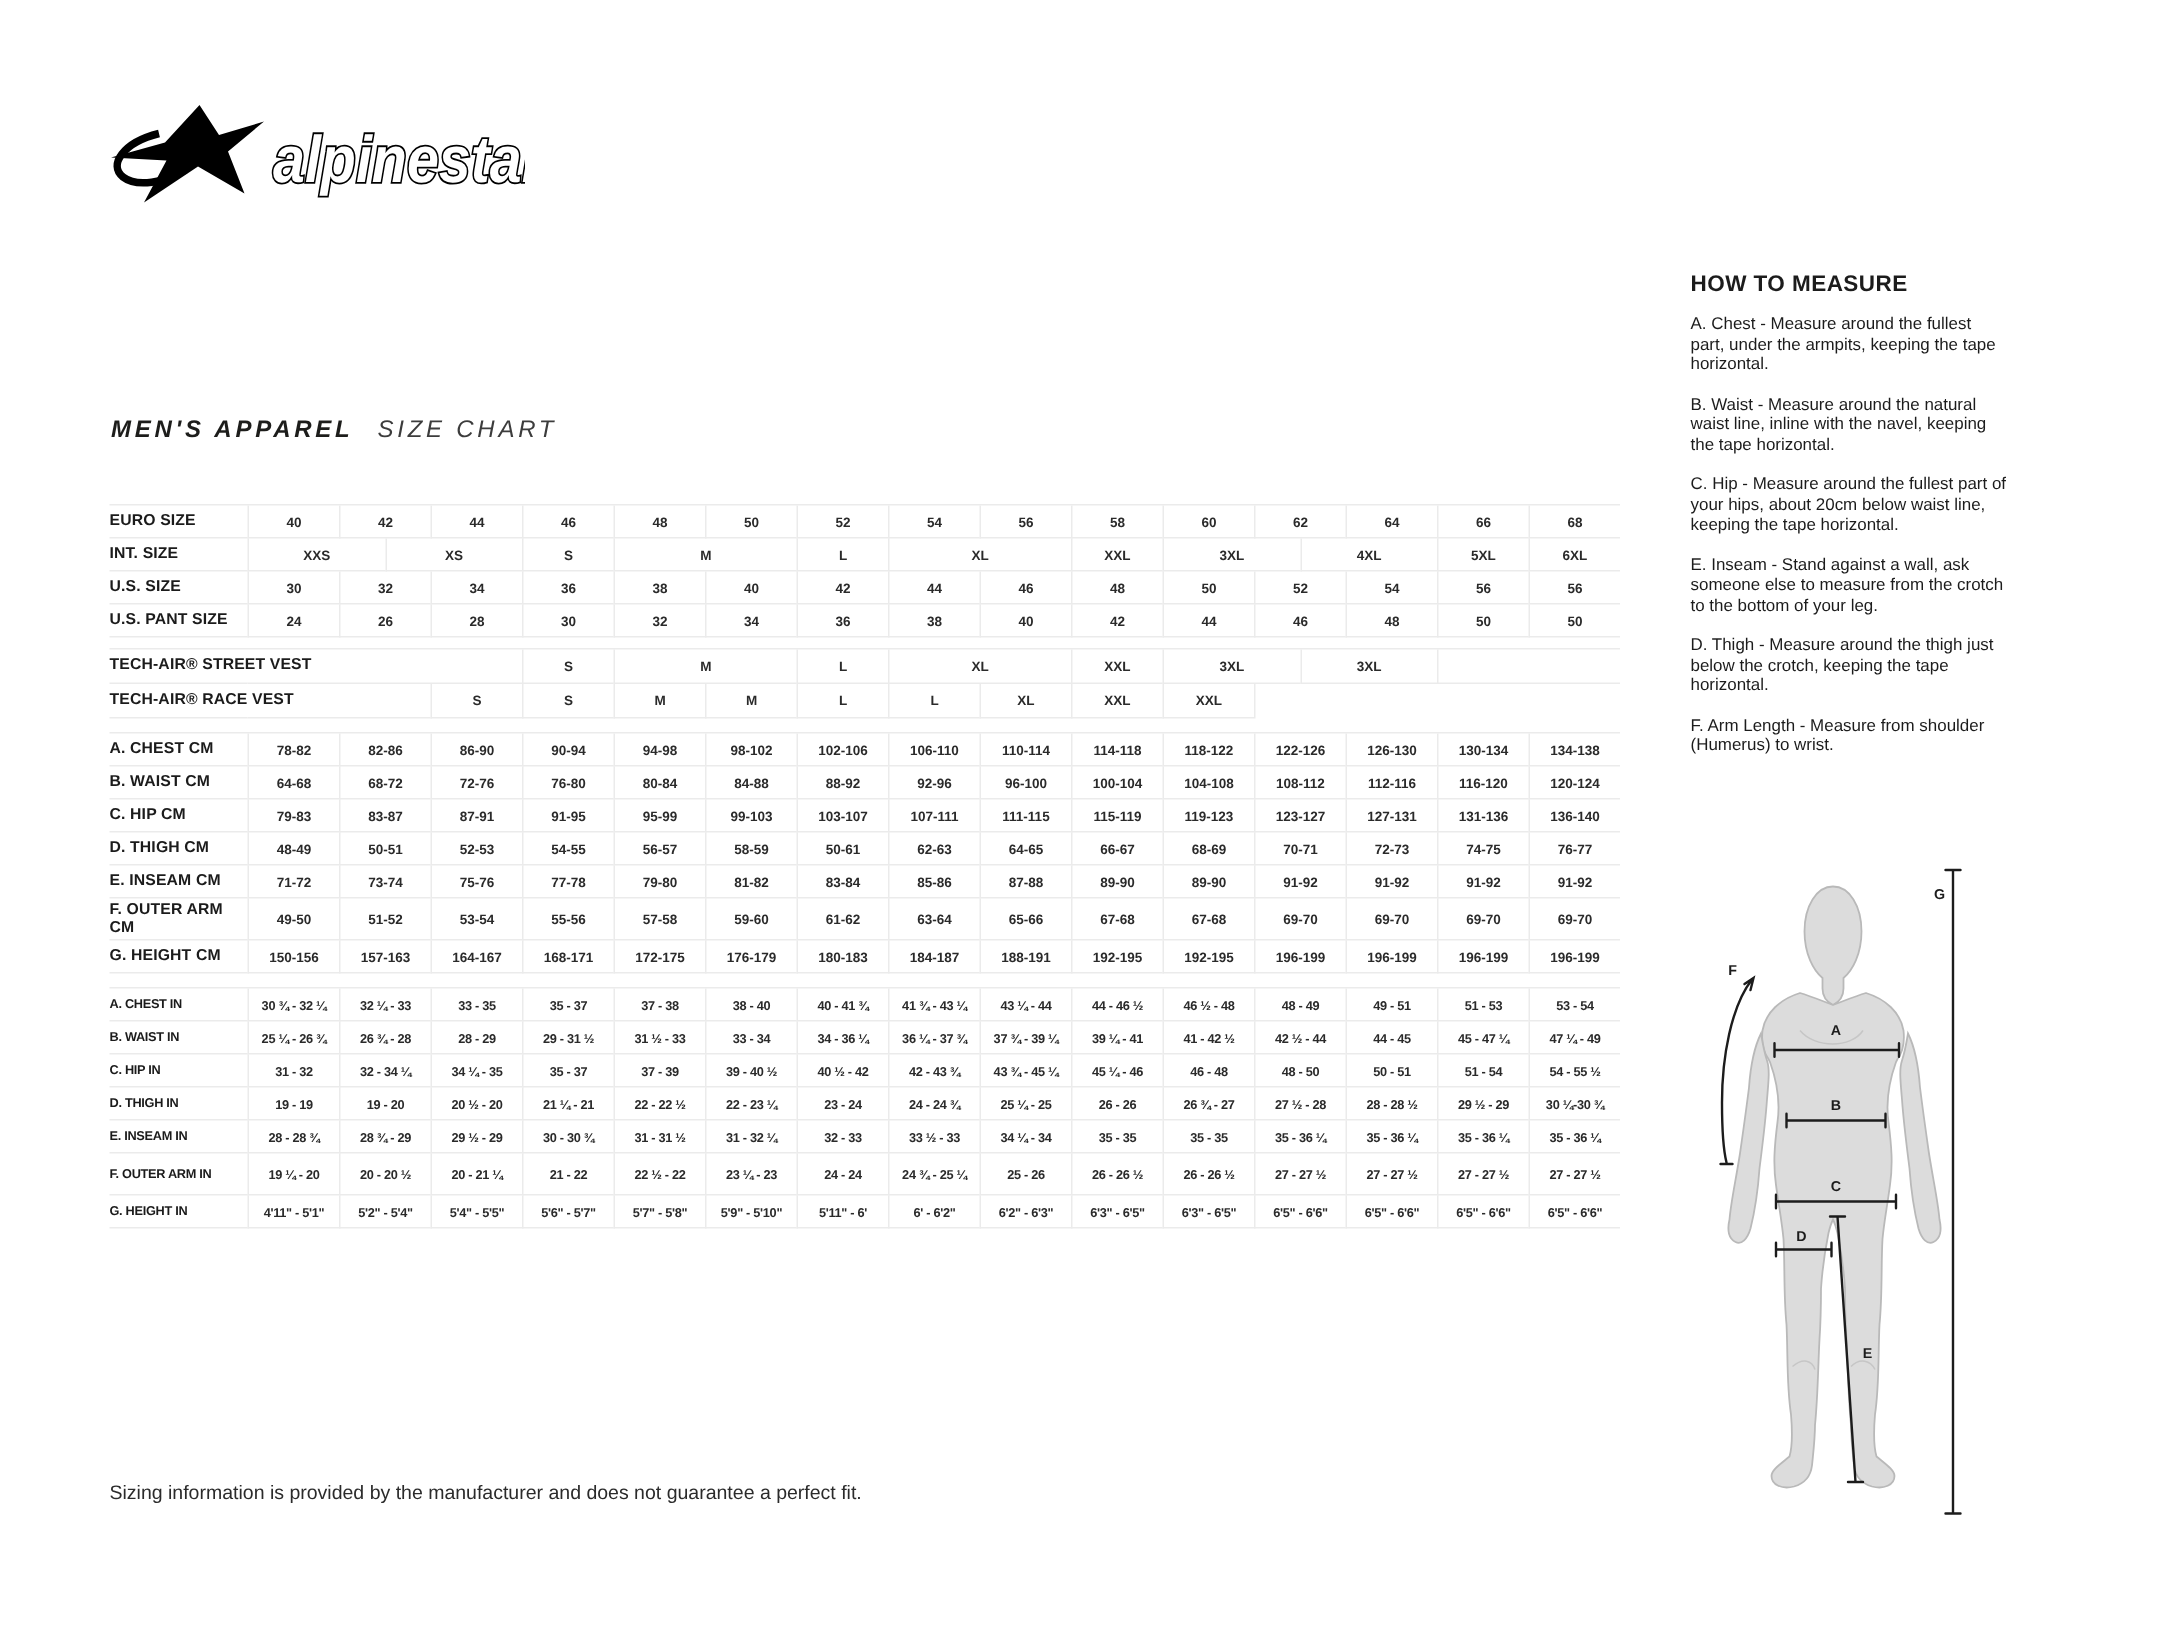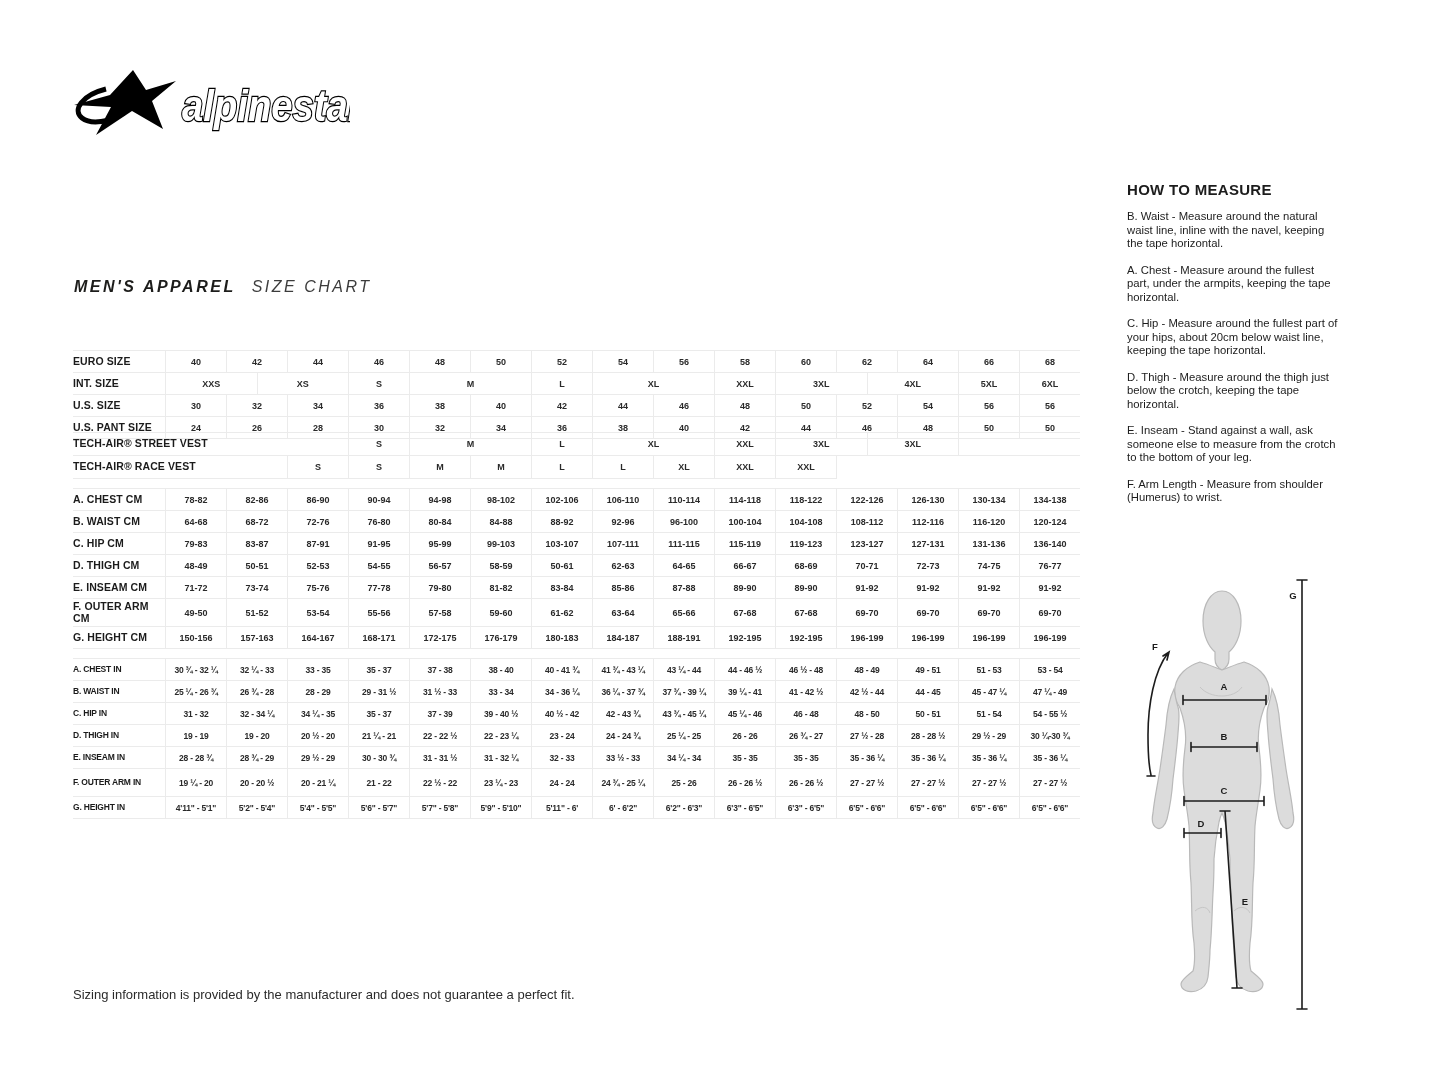--- a/index.html
+++ b/index.html
@@ -420,8 +420,8 @@
   <div class="howto">
     <h3>HOW TO MEASURE</h3>
     <div id="howto-items">
+        <p>A. Chest - Measure around the fullest part, under the armpits, keeping the tape horizontal.</p>
         <p>B. Waist - Measure around the natural waist line, inline with the navel, keeping the tape horizontal.</p>
-        <p>A. Chest - Measure around the fullest part, under the armpits, keeping the tape horizontal.</p>
         <p>C. Hip - Measure around the fullest part of your hips, about 20cm below waist line, keeping the tape horizontal.</p>
         <p>D. Thigh - Measure around the thigh just below the crotch, keeping the tape horizontal.</p>
         <p>E. Inseam - Stand against a wall, ask someone else to measure from the crotch to the bottom of your leg.</p>

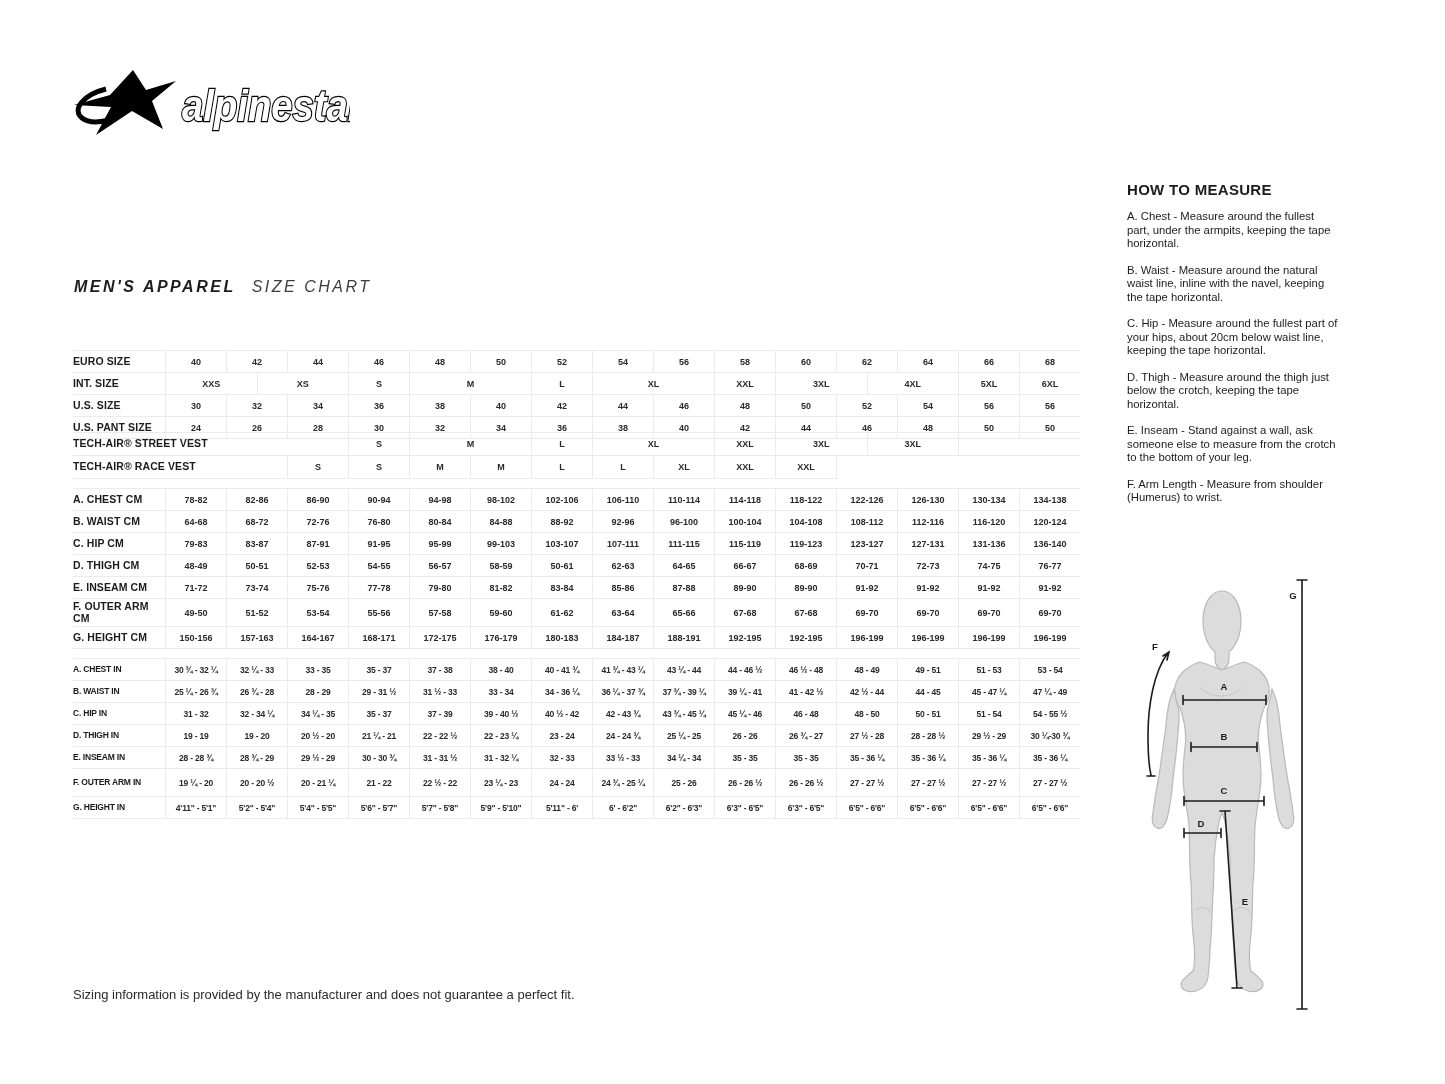--- a/index.html
+++ b/index.html
@@ -17,7 +17,7 @@
 
   
   .sec{position:absolute;left:73px;width:1007px;border-top:1px solid #ebebeb;}
-  #sec-main{top:350px;}
+  #sec-main{top:336px;}
   #sec-tech{top:432px;}
   #sec-cm{top:488px;}
   #sec-in{top:658px;}

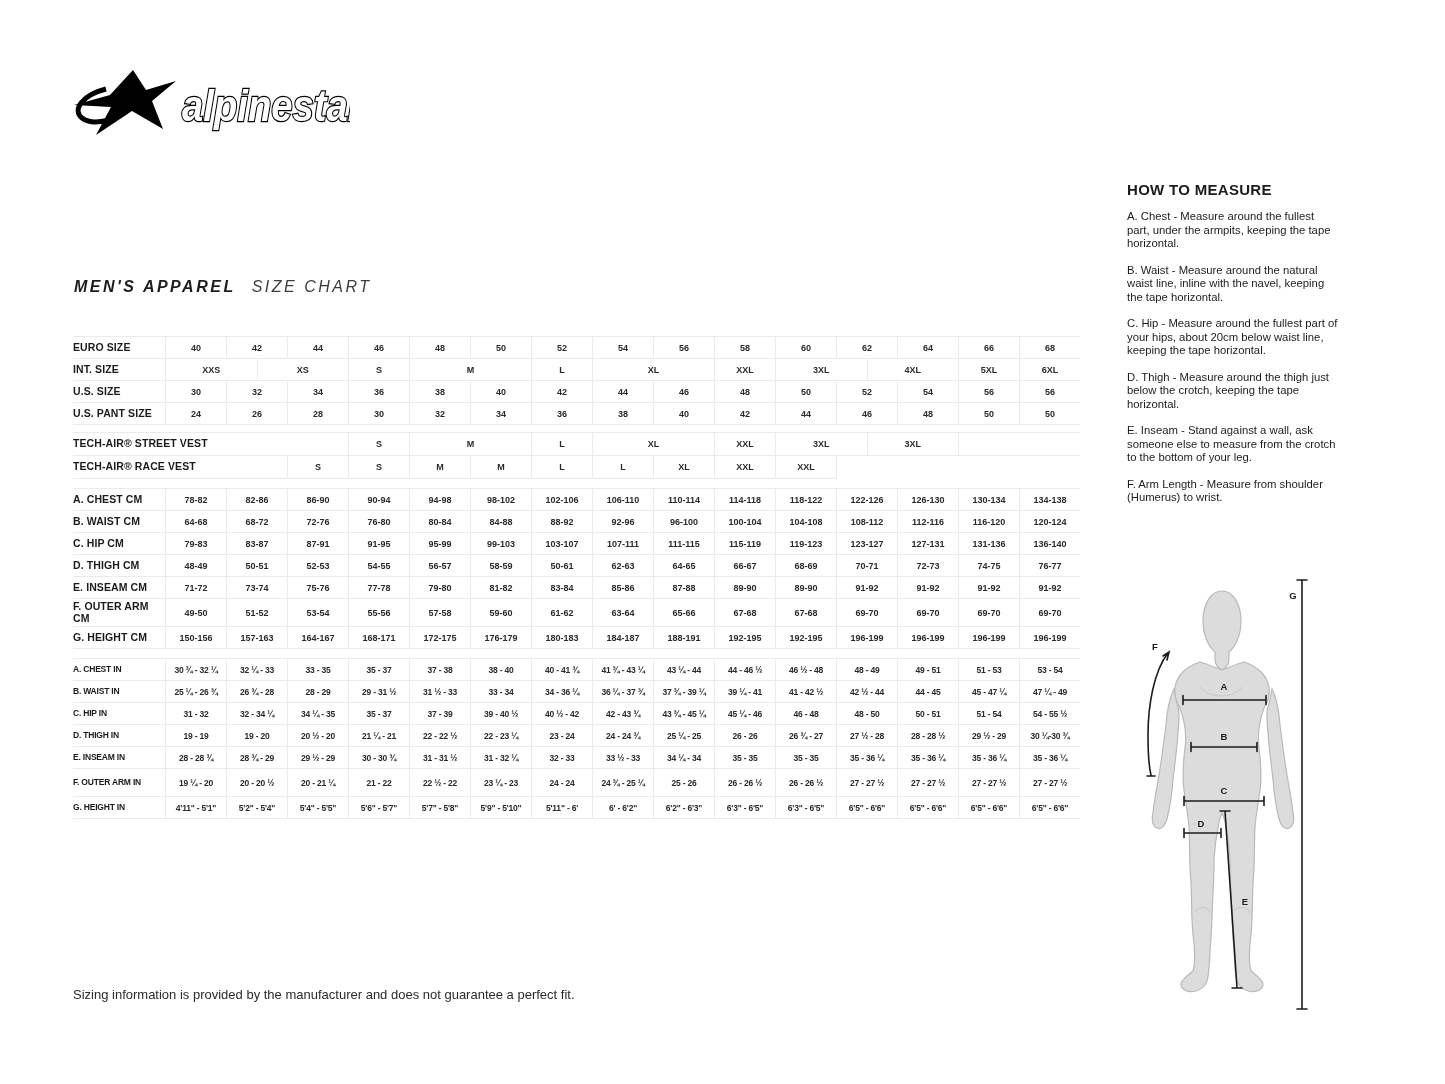--- a/index.html
+++ b/index.html
@@ -423,8 +423,8 @@
         <p>A. Chest - Measure around the fullest part, under the armpits, keeping the tape horizontal.</p>
         <p>B. Waist - Measure around the natural waist line, inline with the navel, keeping the tape horizontal.</p>
         <p>C. Hip - Measure around the fullest part of your hips, about 20cm below waist line, keeping the tape horizontal.</p>
+        <p>E. Inseam - Stand against a wall, ask someone else to measure from the crotch to the bottom of your leg.</p>
         <p>D. Thigh - Measure around the thigh just below the crotch, keeping the tape horizontal.</p>
-        <p>E. Inseam - Stand against a wall, ask someone else to measure from the crotch to the bottom of your leg.</p>
         <p>F. Arm Length - Measure from shoulder (Humerus) to wrist.</p>
       </div>
   </div>

